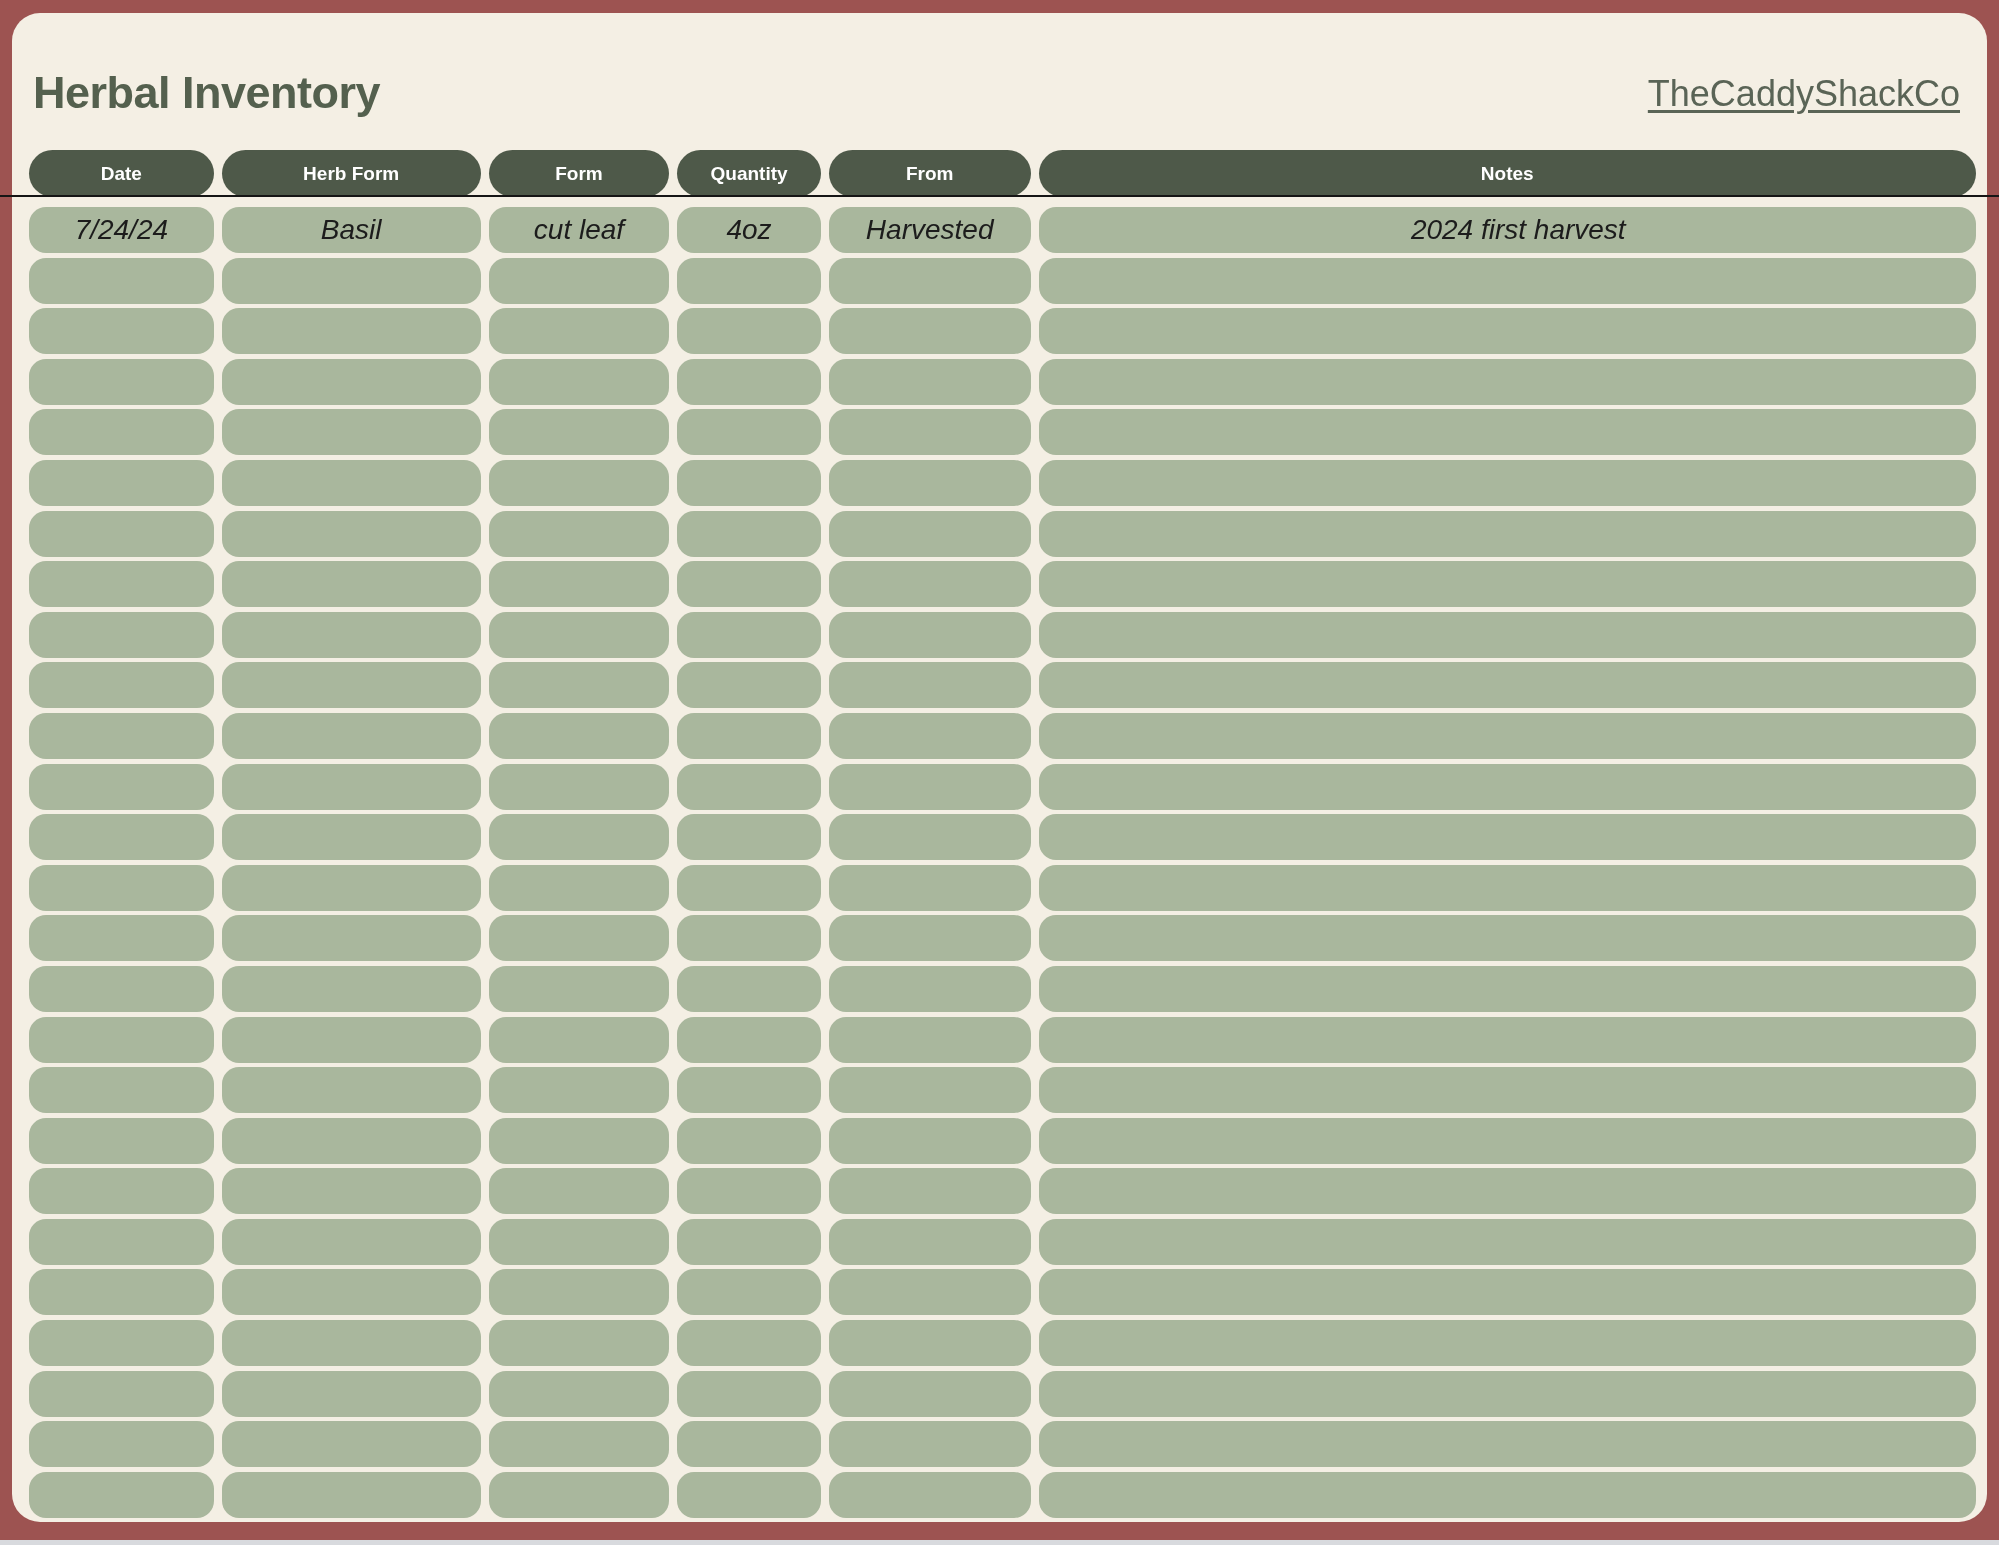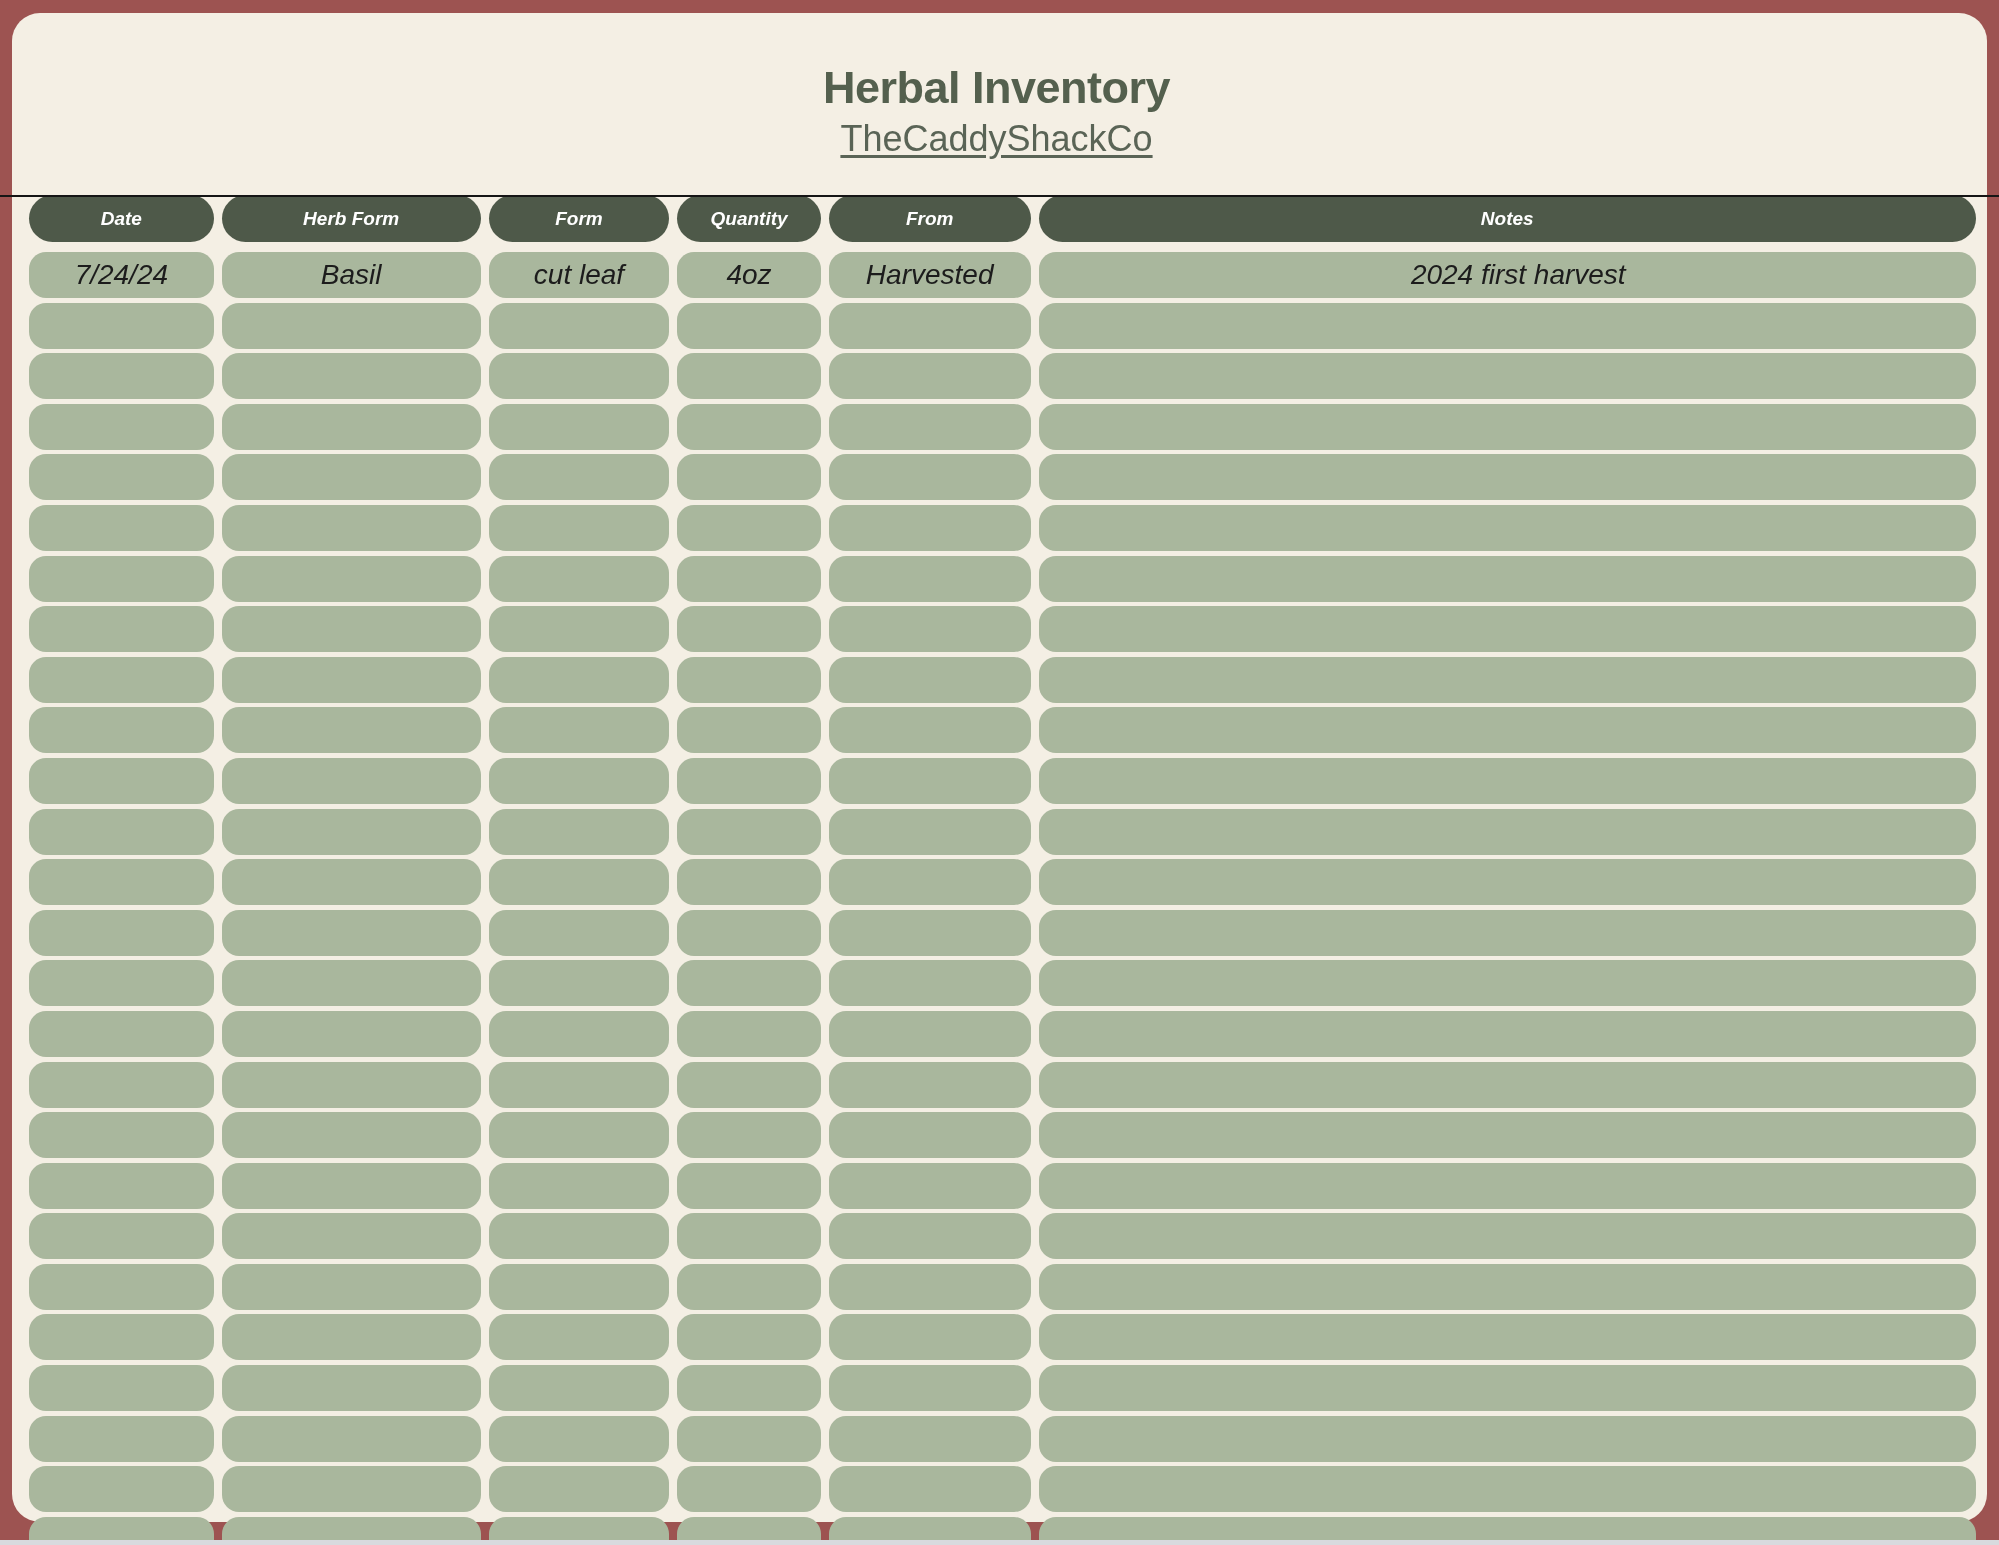--- a/index.html
+++ b/index.html
@@ -32,9 +32,8 @@
   .topbar{
     display:flex;
     justify-content:space-between;
-    align-items:center;
+    align-items:flex-end;
     padding:52px 16px 0 4px;
-    flex-direction:column;
   }
   .page-title{
     margin:0;

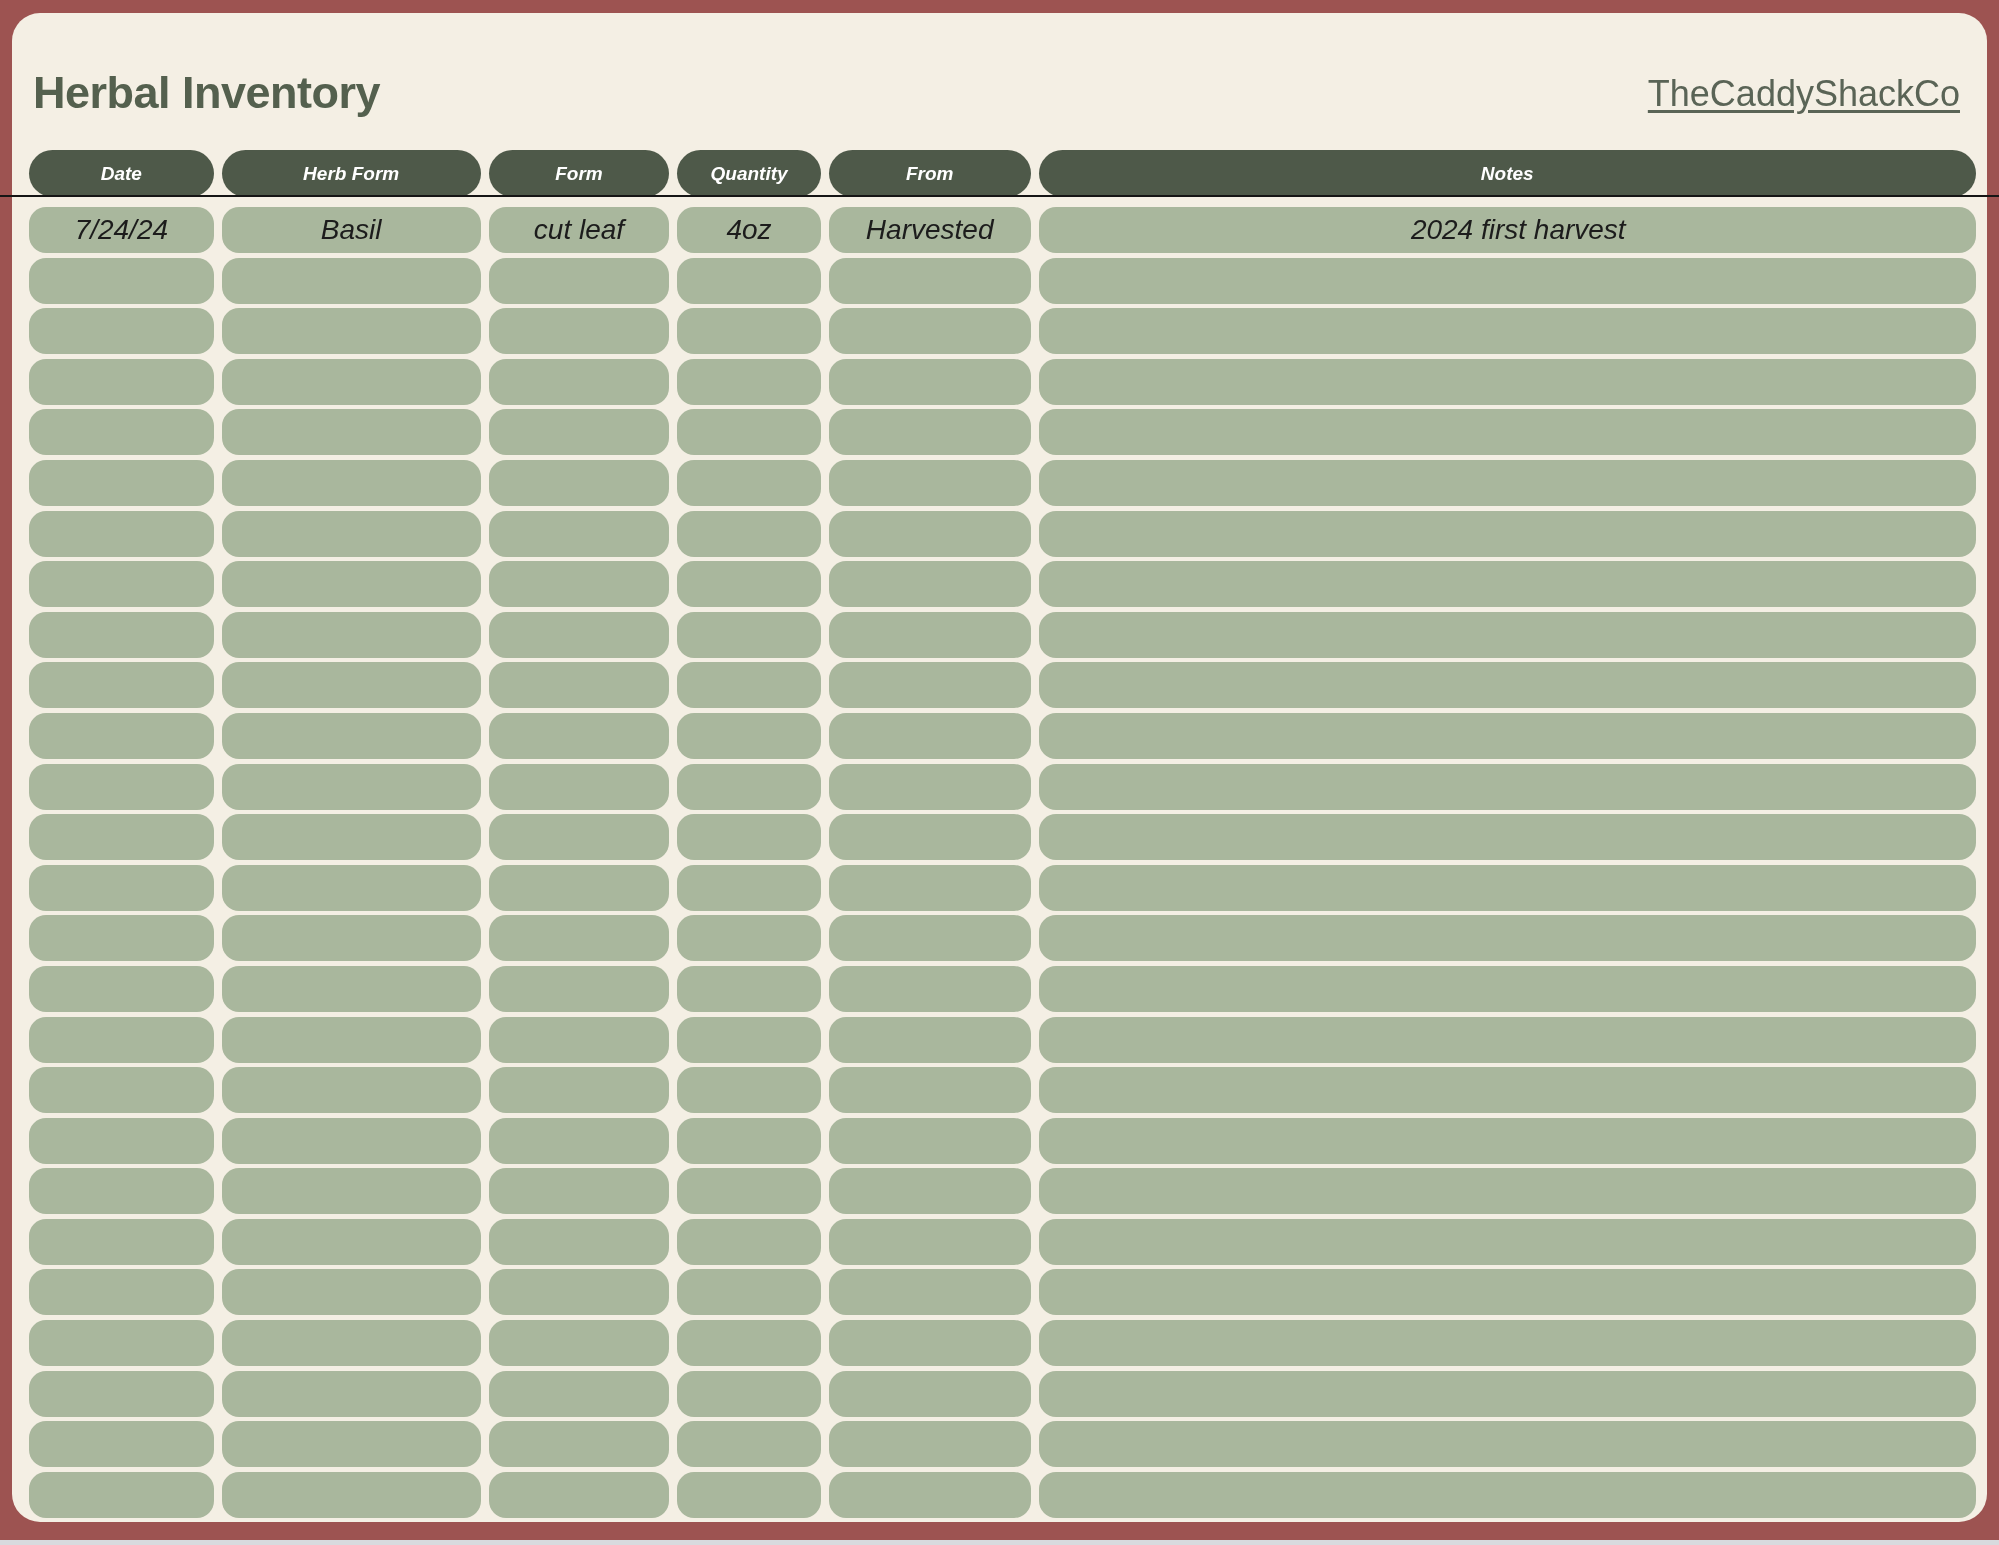--- a/index.html
+++ b/index.html
@@ -56,7 +56,7 @@
     grid-template-columns:184fr 258fr 180fr 143fr 201fr 934fr;
     column-gap:8px;
   }
-  .headers{margin-top:35px;font-style:italic;}
+  .headers{margin-top:35px;}
   .header-pill{
     height:47px;
     background:var(--dark);

